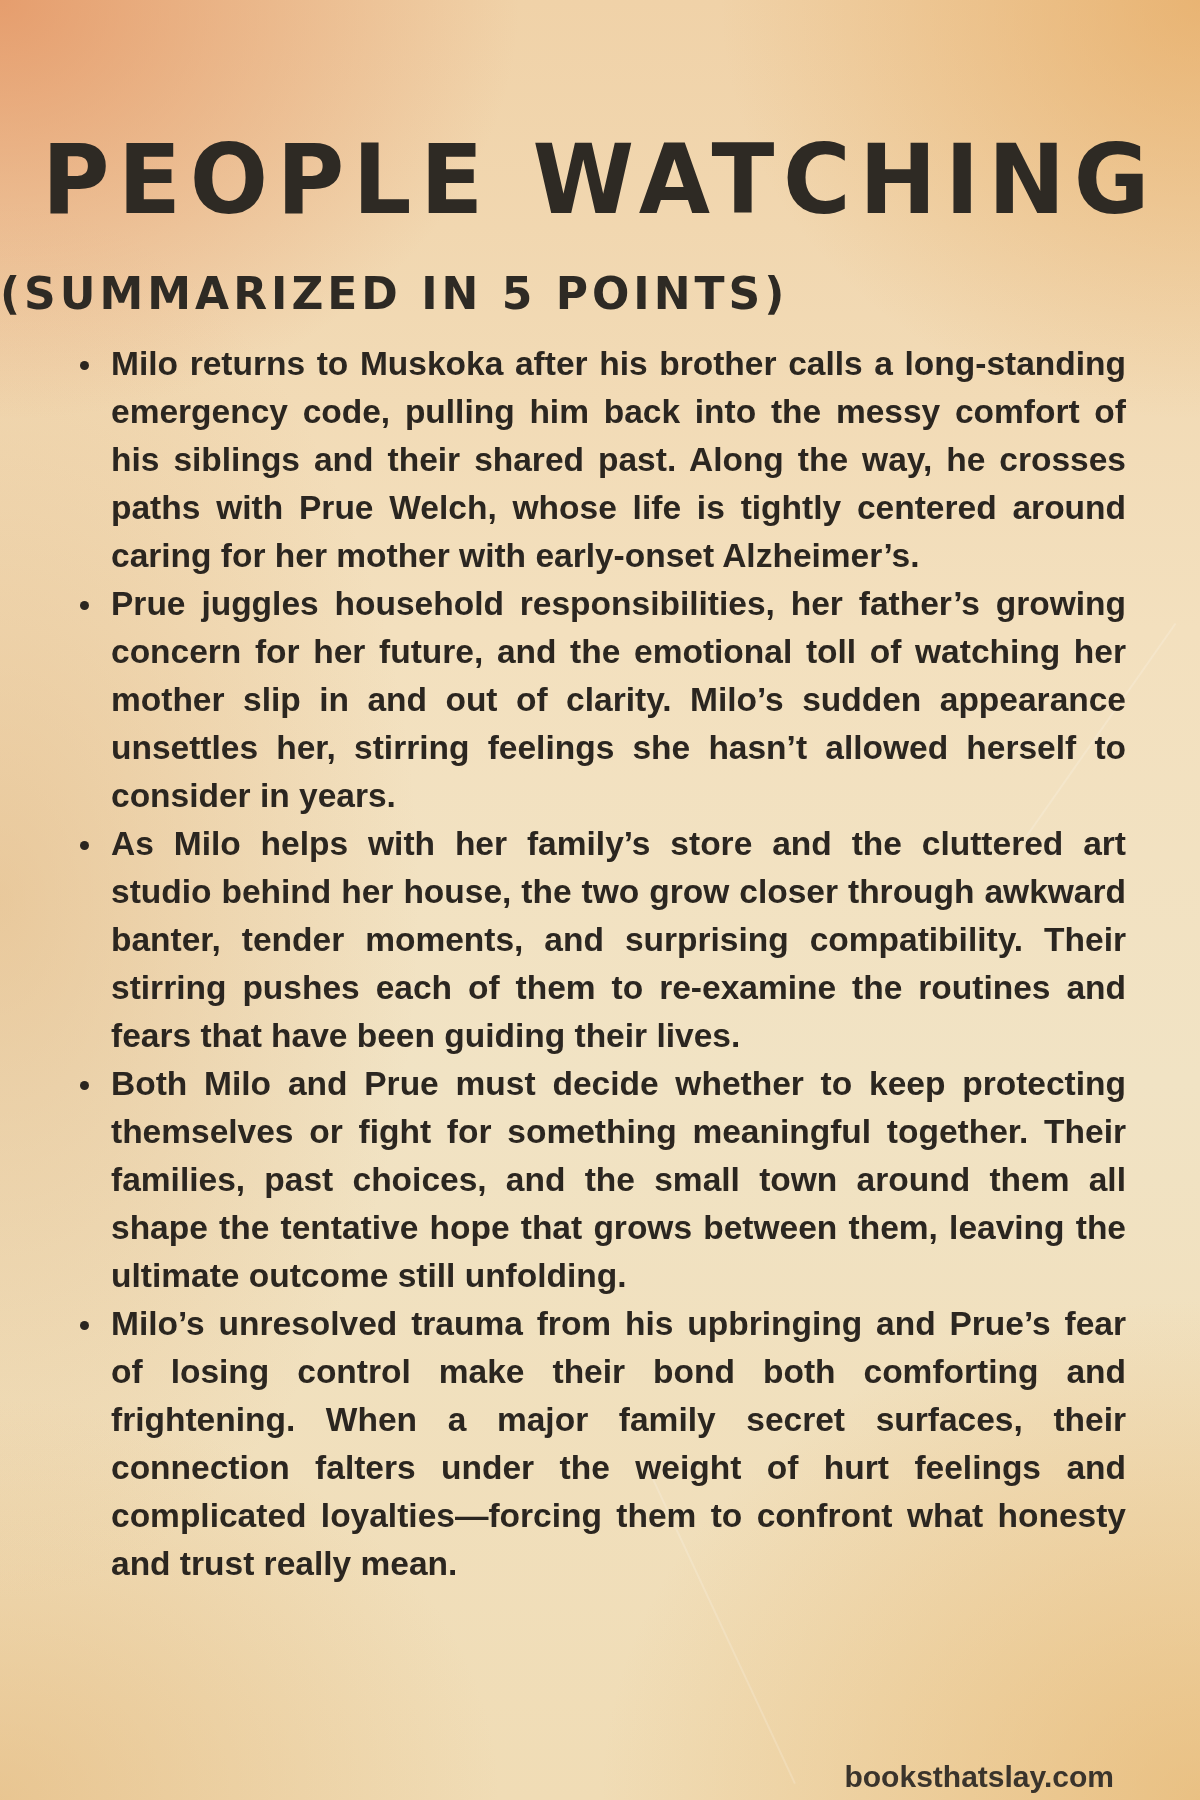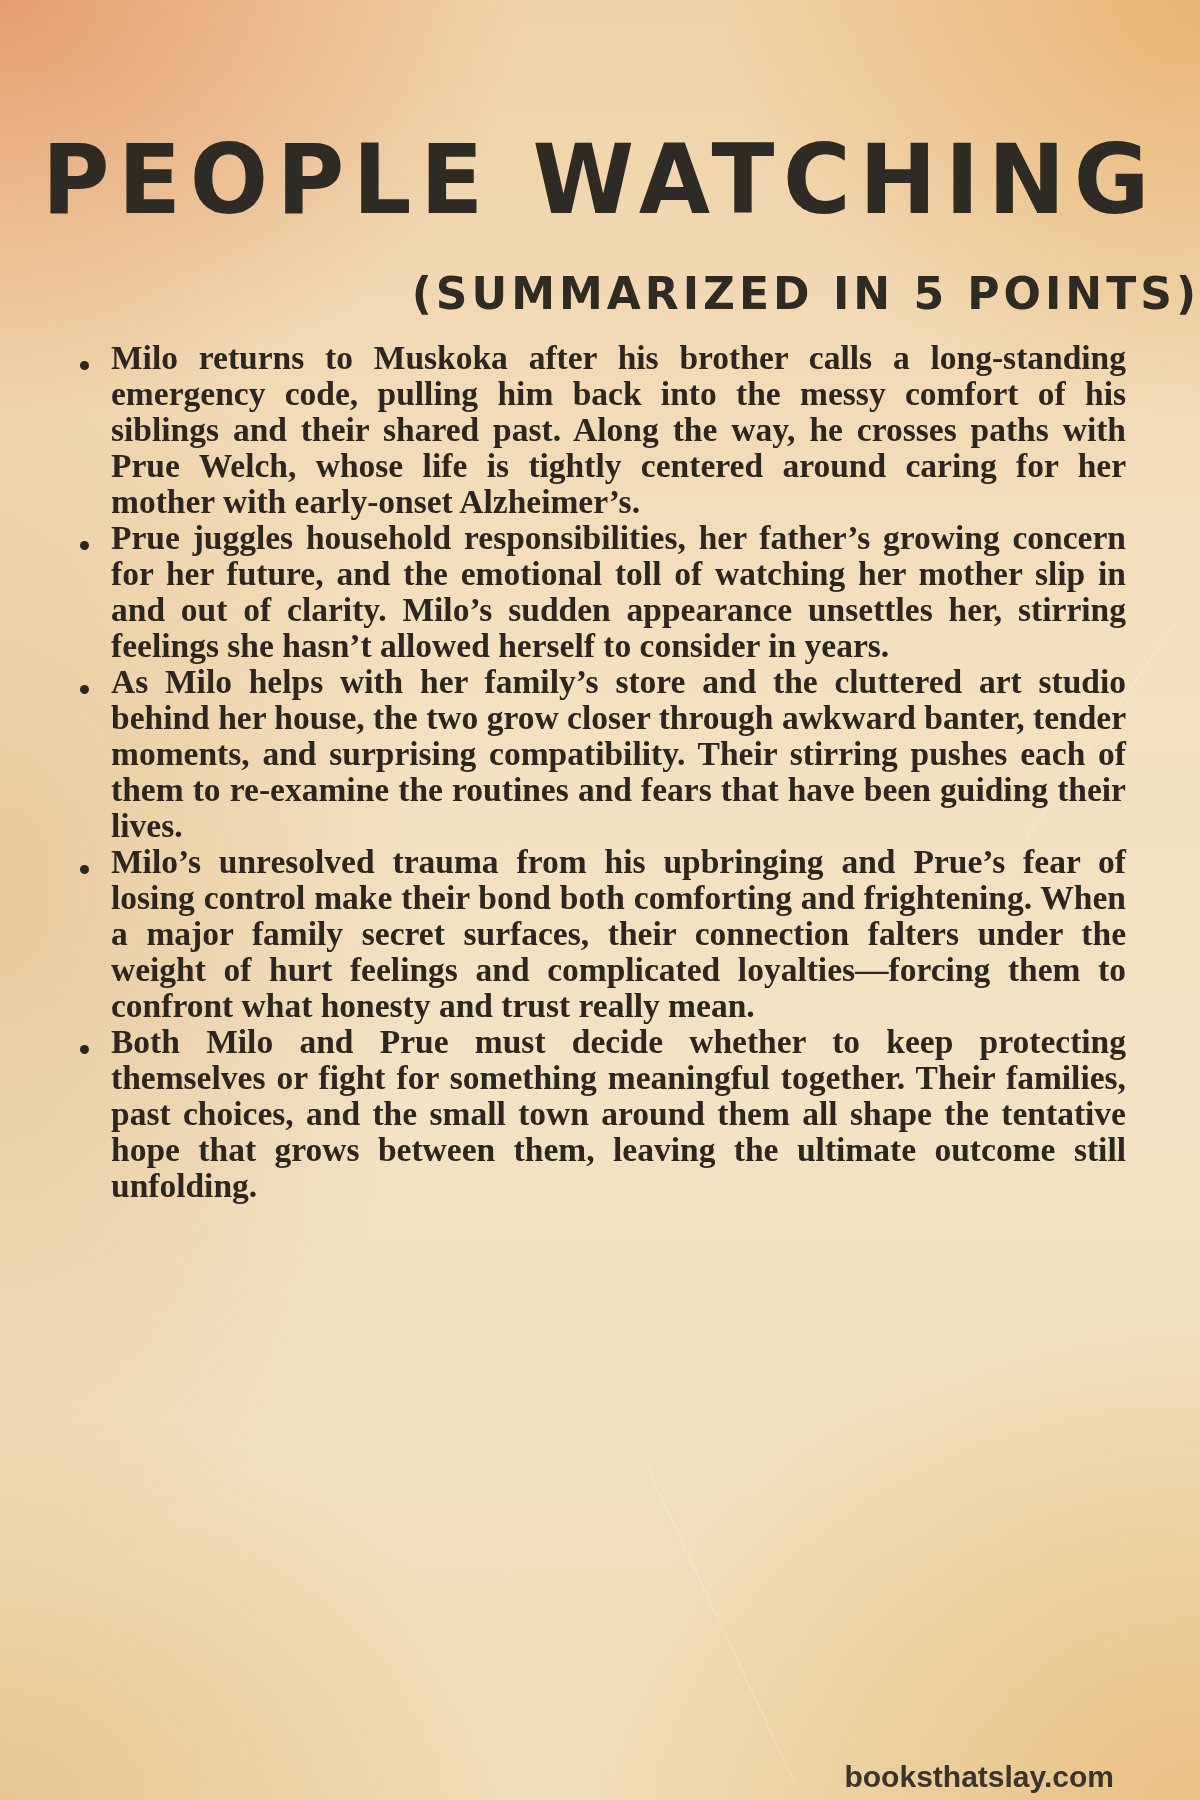--- a/index.html
+++ b/index.html
@@ -40,7 +40,7 @@
       position: absolute;
       left: 0; right: 0;
       top: 235px;
-      text-align: right;
+      text-align: left;
       font-family: "DejaVu Sans", sans-serif;
       font-weight: bold;
       font-size: 44px;

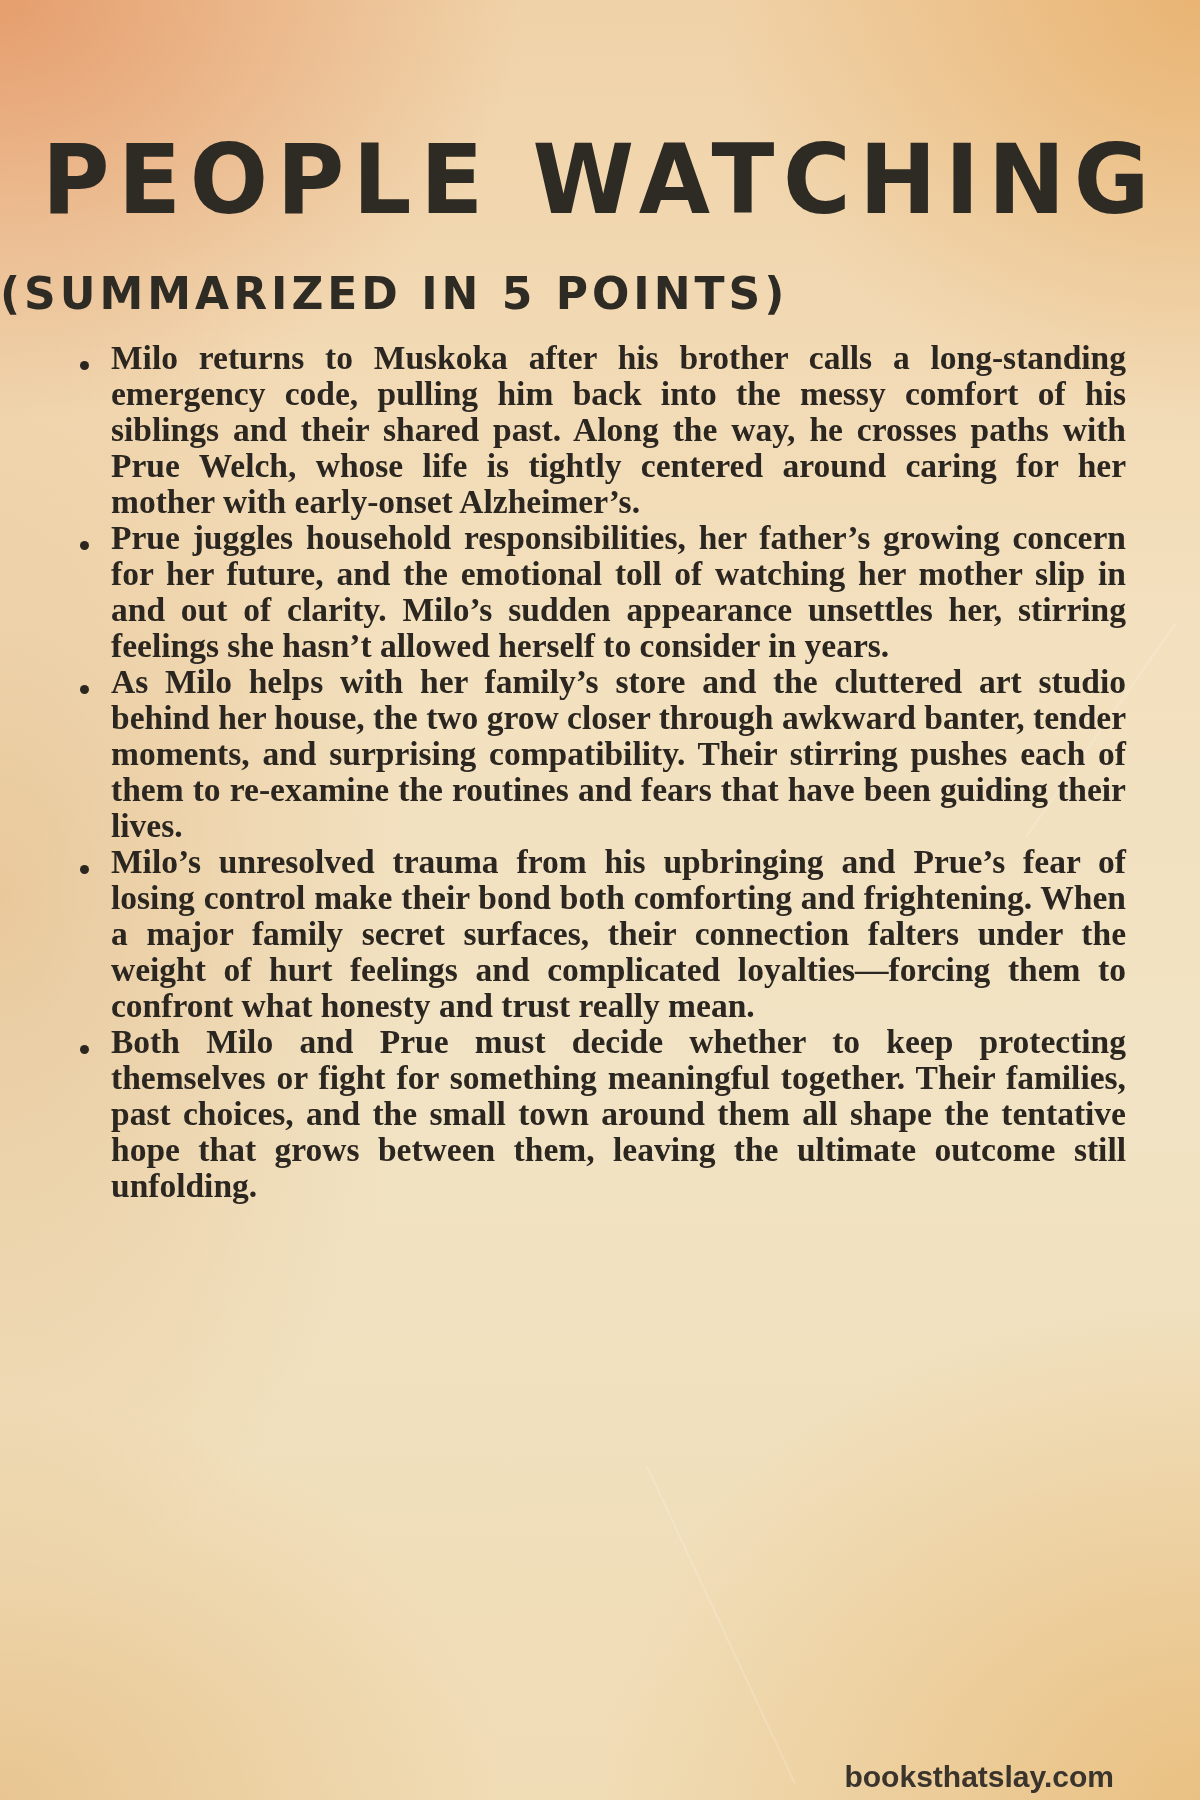--- a/index.html
+++ b/index.html
@@ -60,10 +60,10 @@
     .point {
       position: relative;
       padding-left: 33px;
-      font-family: Liberation Serif, serif;
+      font-family: Liberation Sans, sans-serif;
       font-weight: bold;
       font-size: 33.5px;
-      line-height: 36px;
+      line-height: 48px;
       text-align: justify;
       color: #2b2620;
     }

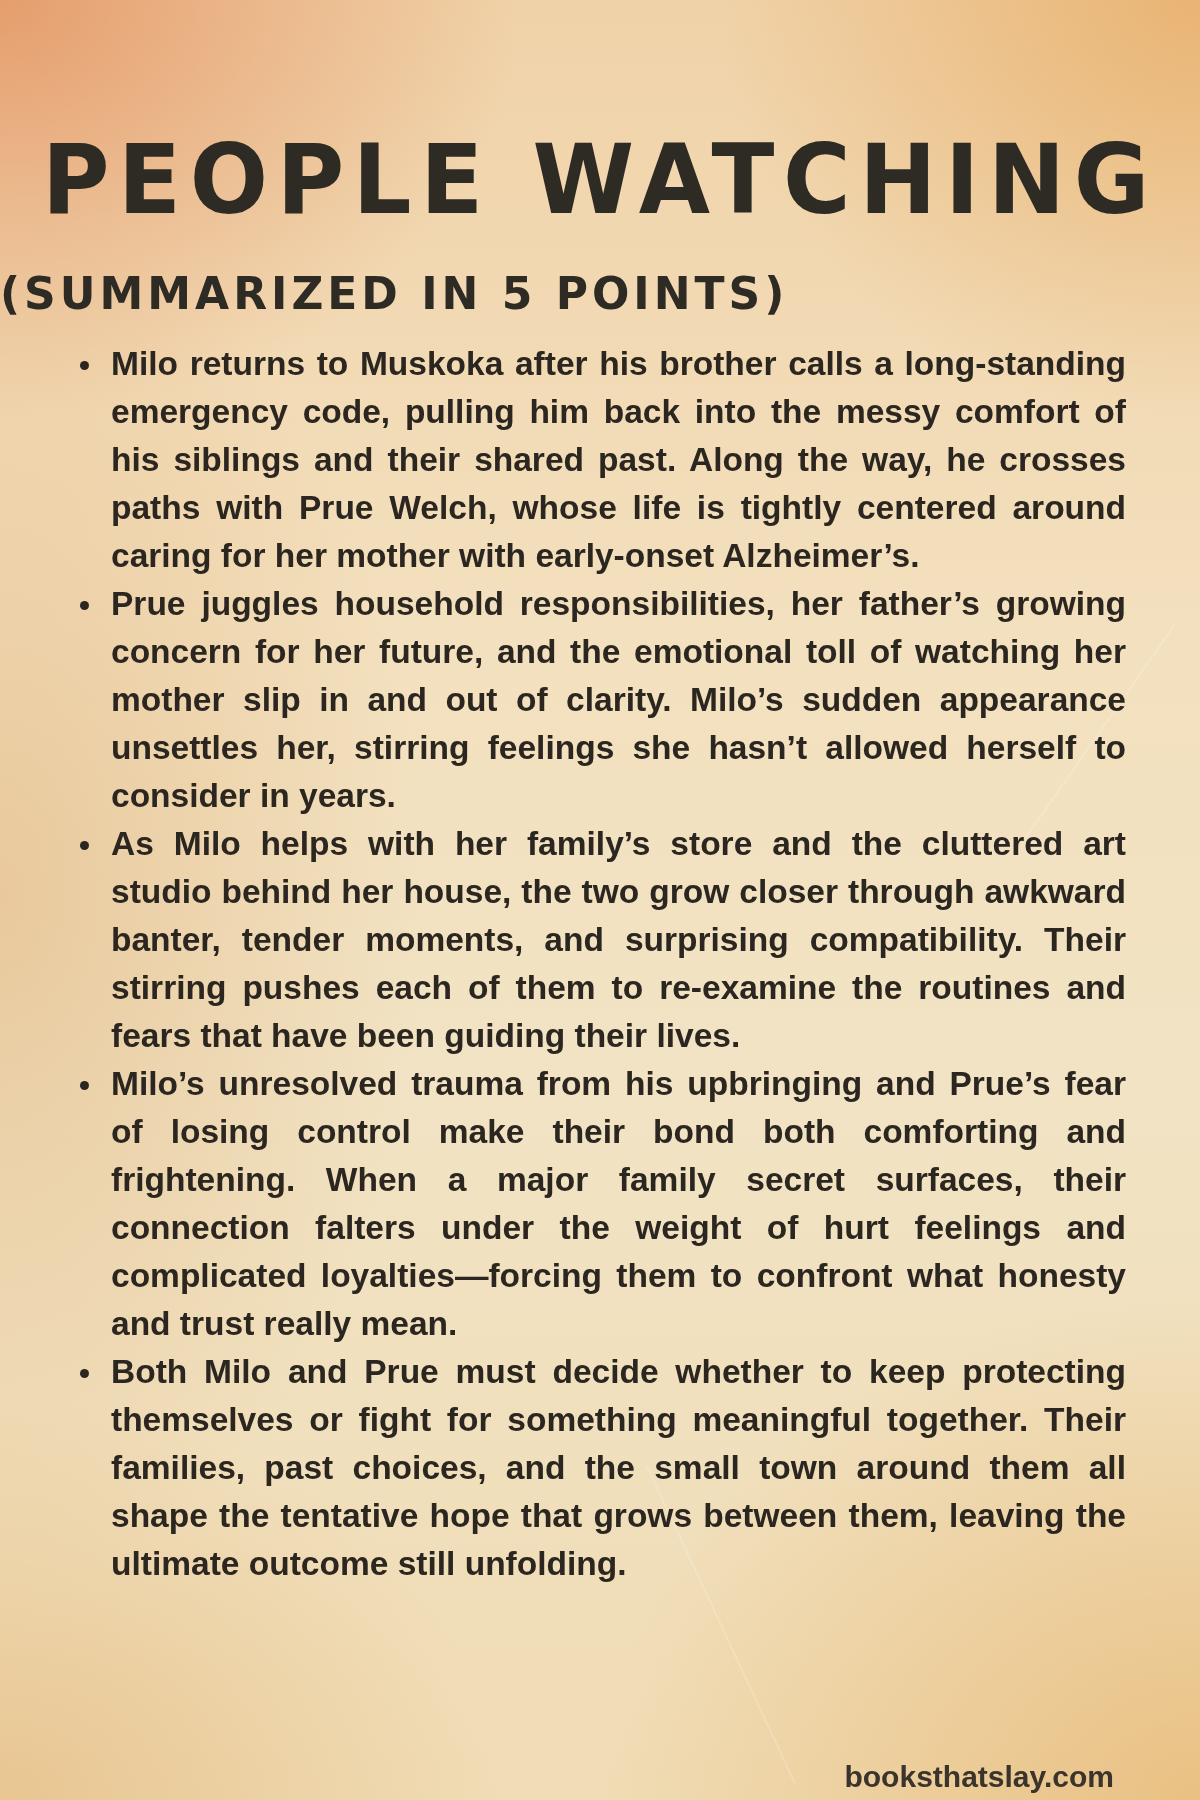--- a/index.html
+++ b/index.html
@@ -112,11 +112,11 @@
   </li>
   <li class="point">
     <span class="bullet"></span>
-    <span>Milo’s unresolved trauma from his upbringing and Prue’s fear of losing control make their bond both comforting and frightening. When a major family secret surfaces, their connection falters under the weight of hurt feelings and complicated loyalties—forcing them to confront what honesty and trust really mean.</span>
+    <span>Both Milo and Prue must decide whether to keep protecting themselves or fight for something meaningful together. Their families, past choices, and the small town around them all shape the tentative hope that grows between them, leaving the ultimate outcome still unfolding.</span>
   </li>
   <li class="point">
     <span class="bullet"></span>
-    <span>Both Milo and Prue must decide whether to keep protecting themselves or fight for something meaningful together. Their families, past choices, and the small town around them all shape the tentative hope that grows between them, leaving the ultimate outcome still unfolding.</span>
+    <span>Milo’s unresolved trauma from his upbringing and Prue’s fear of losing control make their bond both comforting and frightening. When a major family secret surfaces, their connection falters under the weight of hurt feelings and complicated loyalties—forcing them to confront what honesty and trust really mean.</span>
   </li>
 </ul>
 

